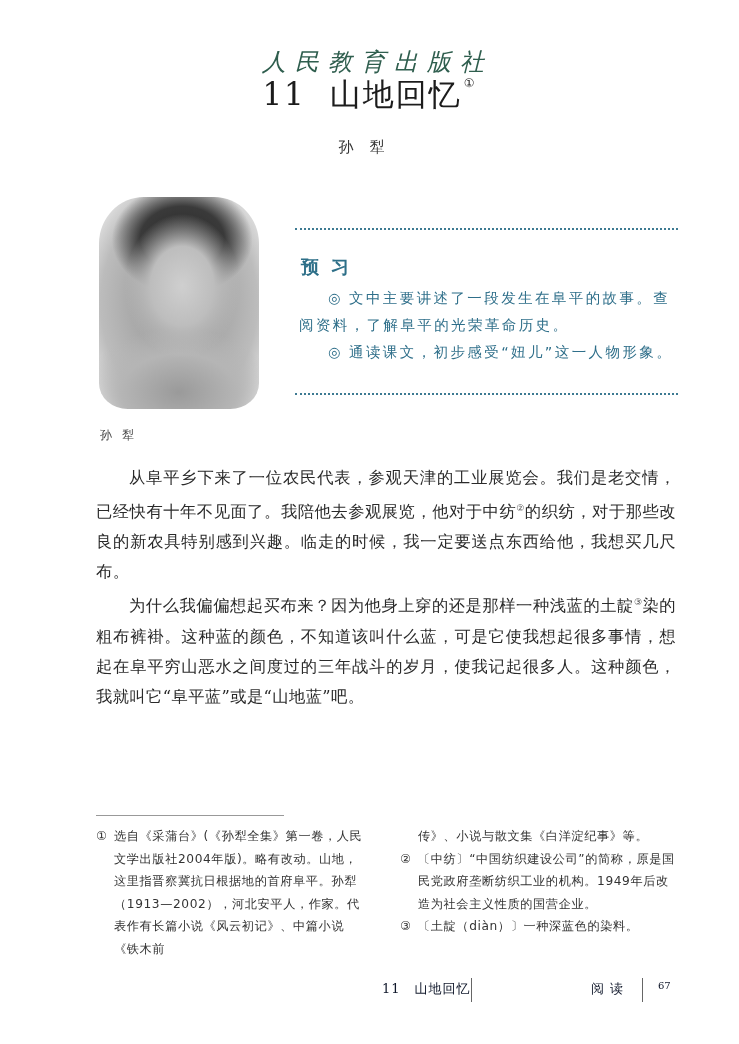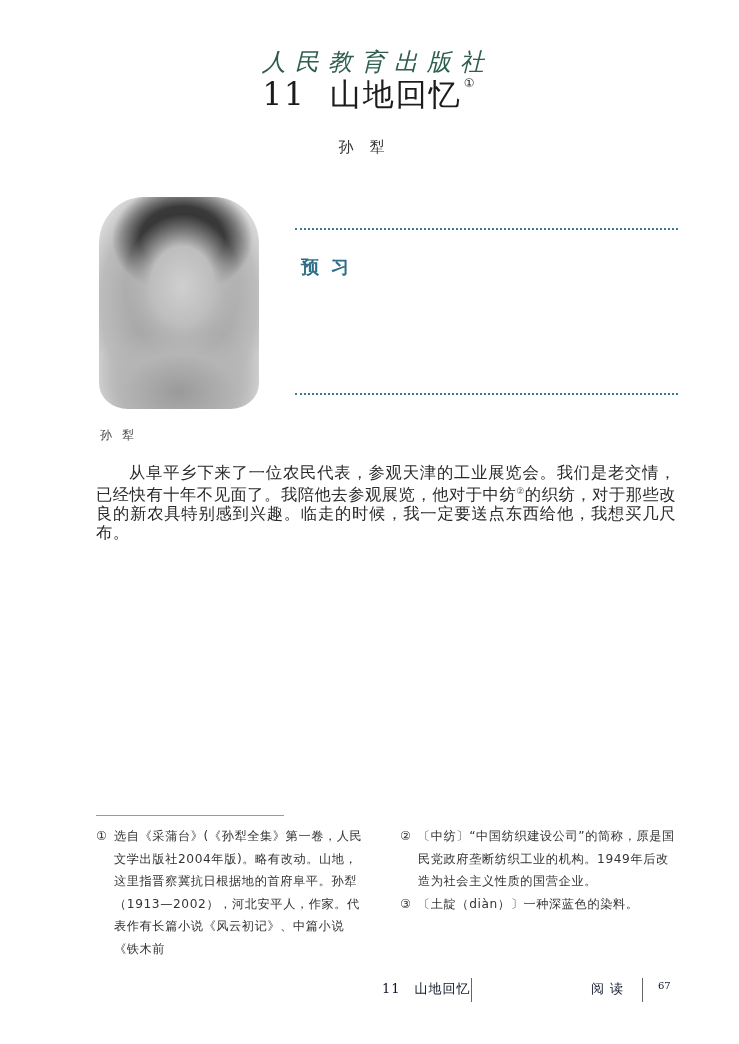--- a/index.html
+++ b/index.html
@@ -105,6 +105,10 @@
 <div class="preview">
   <div class="dotted top"></div>
   <div class="preview-heading">预习</div>
+  <div class="preview-body">
+    <p><span class="bullet">◎</span><span>文中主要讲述了一段发生在阜平的故事。查阅资料，了解阜平的光荣革命历史。</span></p>
+    <p><span class="bullet">◎</span><span>通读课文，初步感受“妞儿”这一人物形象。</span></p>
+  </div>
   <div class="dotted bottom"></div>
 </div>
 

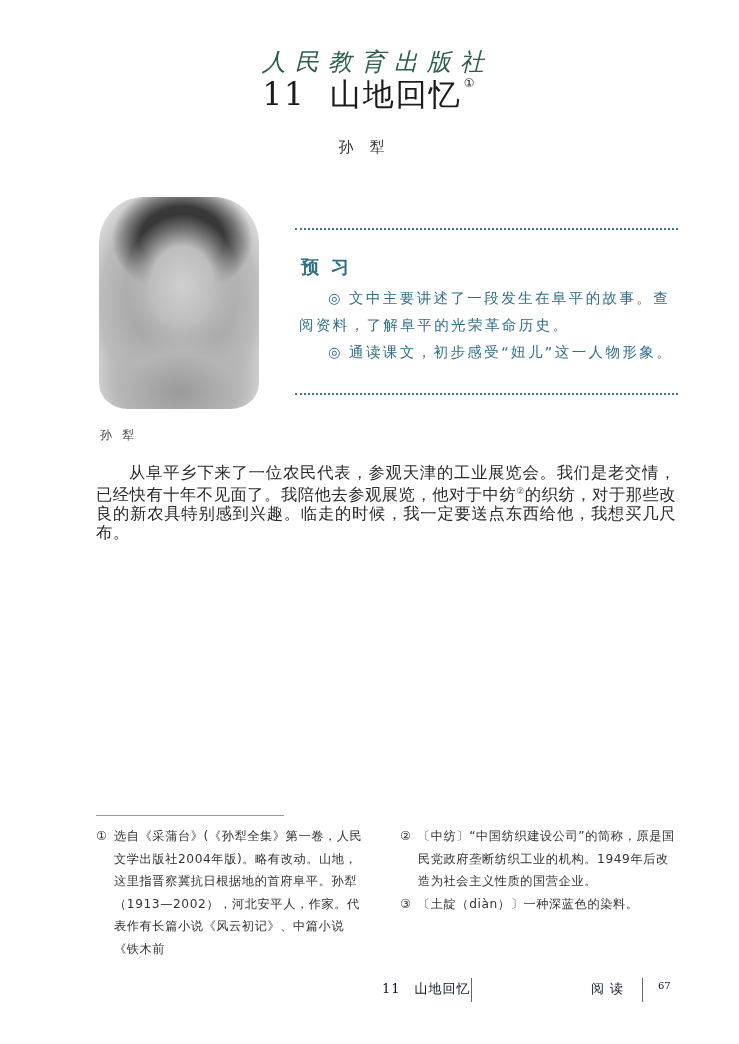--- a/index.html
+++ b/index.html
@@ -60,7 +60,7 @@
 
     .main-text {
       position: absolute; left: 96px; top: 463px; width: 580px;
-      font-size: 16.3px; line-height: 19px; color: #2a2a2a; letter-spacing: 0.4px;
+      font-size: 16.3px; line-height: 30px; color: #2a2a2a; letter-spacing: 0.4px;
       text-align: justify;
     }
     .main-text p { text-indent: 33px; }

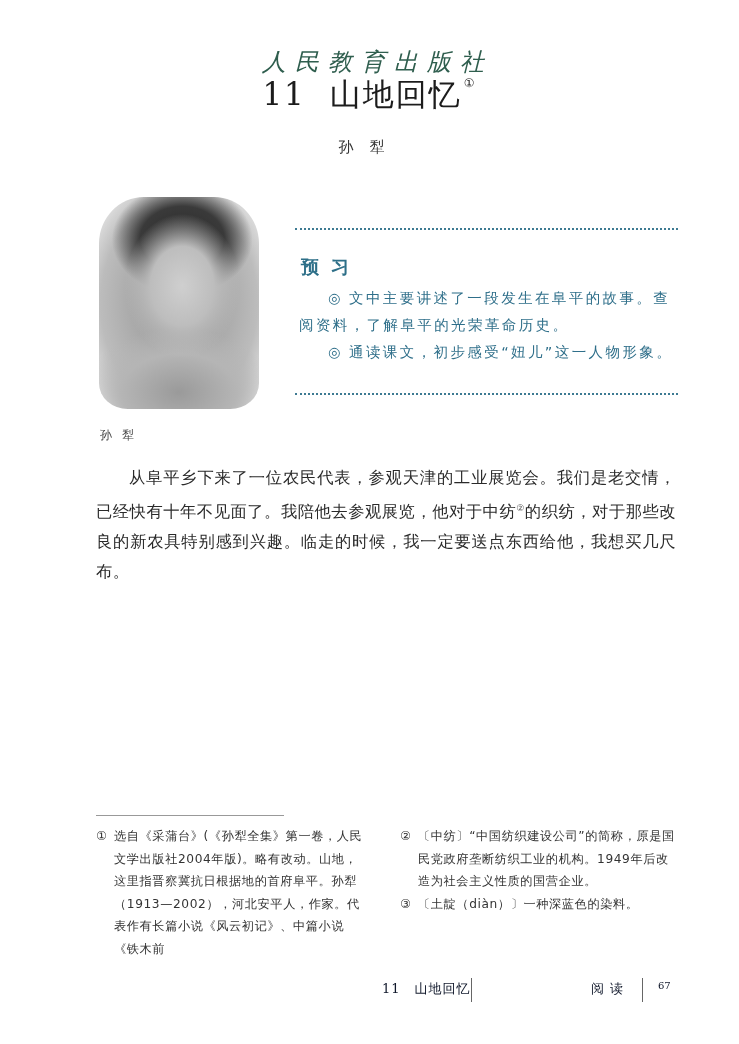--- a/index.html
+++ b/index.html
@@ -114,6 +114,7 @@
 
 <div class="main-text">
   <p><span>从阜平乡下来了一位农民代表，参观天津的工业展览会。我们是老交情，已经快有十年不见面了。我陪他去参观展览，他对于中纺</span><sup>②</sup><span>的织纺，对于那些改良的新农具特别感到兴趣。临走的时候，我一定要送点东西给他，我想买几尺布。</span></p>
+  <p><span>为什么我偏偏想起买布来？因为他身上穿的还是那样一种浅蓝的土靛</span><sup>③</sup><span>染的粗布裤褂。这种蓝的颜色，不知道该叫什么蓝，可是它使我想起很多事情，想起在阜平穷山恶水之间度过的三年战斗的岁月，使我记起很多人。这种颜色，我就叫它“阜平蓝”或是“山地蓝”吧。</span></p>
 </div>
 
 <div class="footnote-rule"></div>

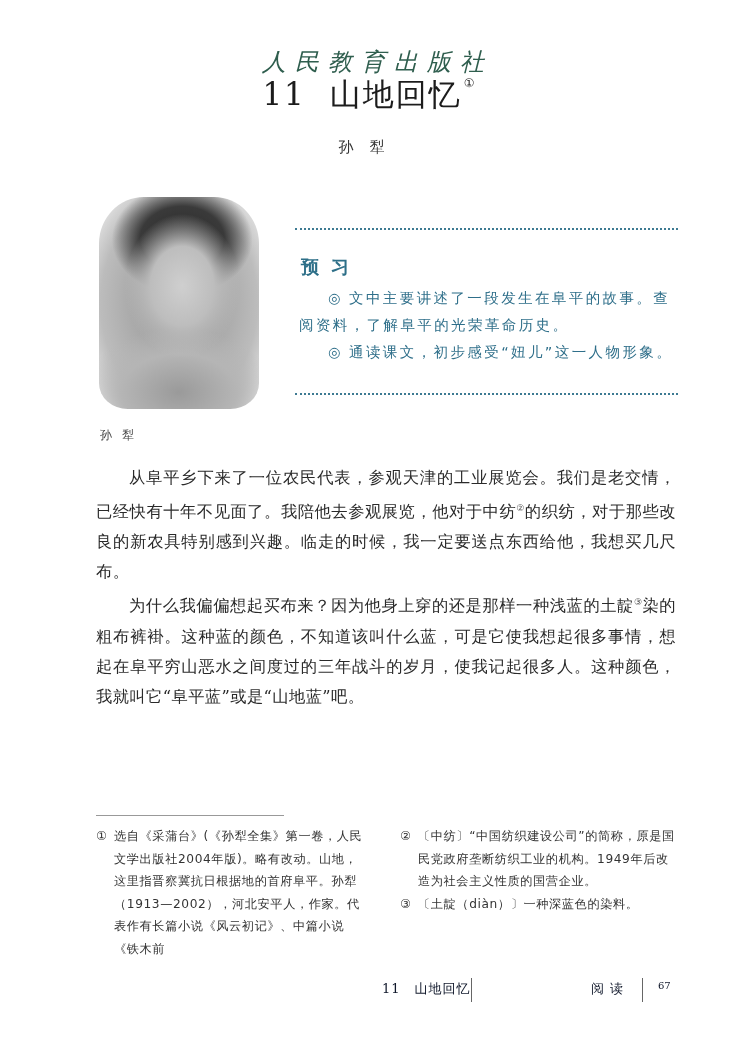--- a/index.html
+++ b/index.html
@@ -127,6 +127,7 @@
 </div>
 
 <div class="footnotes col2">
+  <div class="fn-cont">传》、小说与散文集《白洋淀纪事》等。</div>
   <div class="fn">
     <span class="mark">②</span>
     <span class="txt">〔中纺〕“中国纺织建设公司”的简称，原是国民党政府垄断纺织工业的机构。1949年后改造为社会主义性质的国营企业。</span>

